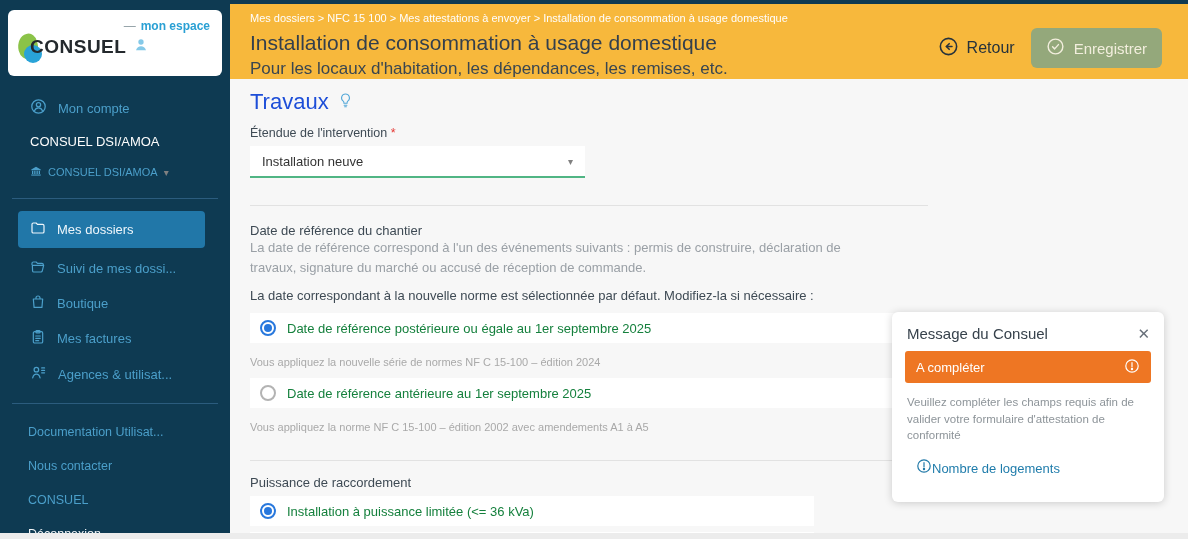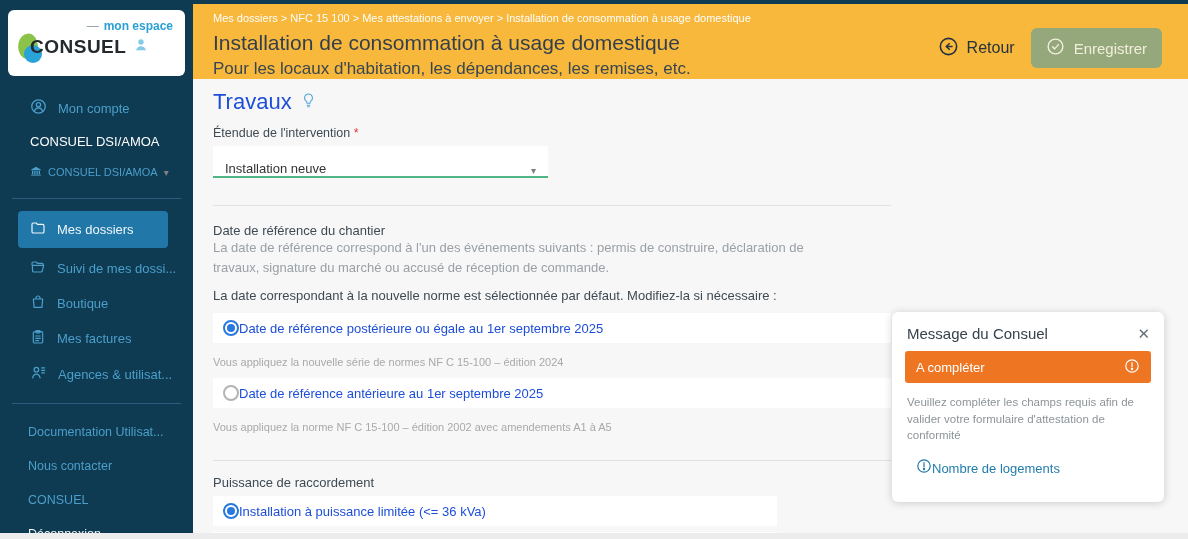--- a/index.html
+++ b/index.html
@@ -13,7 +13,7 @@
   .bottom-strip { position:absolute; bottom:0; left:0; right:0; height:6px; background:#ececec; z-index:30; }
 
   
-  .sidebar { width:193px; flex-shrink:0; background:#0e3a52; position:relative; z-index:2; }
+  .sidebar { width:230px; flex-shrink:0; background:#0e3a52; position:relative; z-index:2; }
   .logo-card { margin:10px 8px 0; height:66px; background:#fff; border-radius:6px; padding:9px 12px 0 10px; position:relative; }
   .logo-top { text-align:right; font-size:12px; font-weight:bold; color:#2aa0d4; }
   .logo-dash { color:#8a9aa0; font-weight:normal; letter-spacing:-1px; margin-right:6px; }

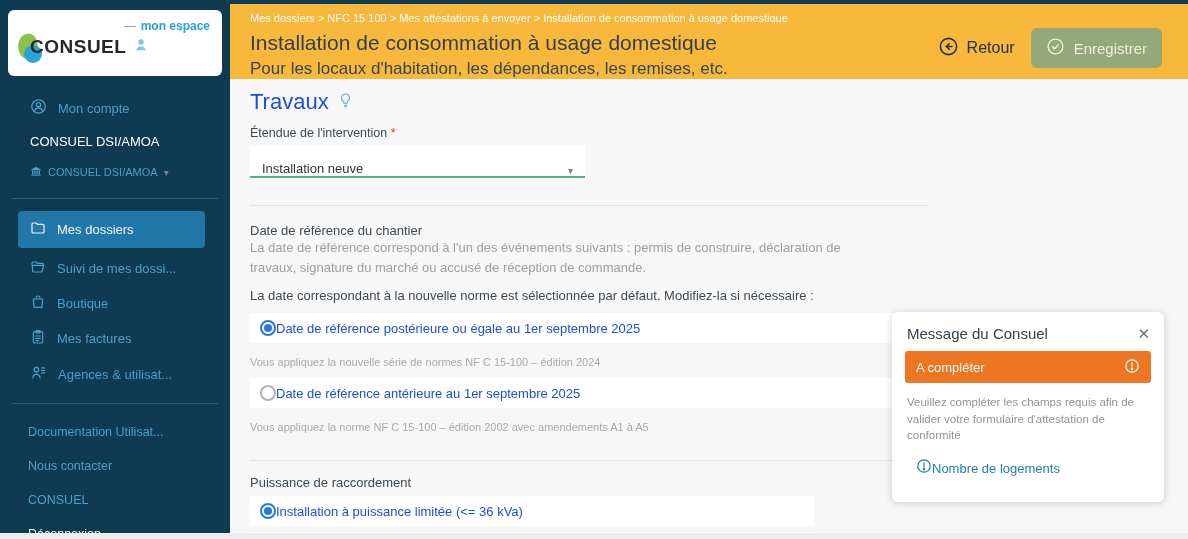--- a/index.html
+++ b/index.html
@@ -49,7 +49,7 @@
   .section-heading { display:flex; align-items:center; gap:9px; font-size:22px; font-weight:500; color:#1d4ed8; }
   .field-label { font-size:12.5px; color:#3e4a54; margin-top:11px; }
   .req { color:#e53935; }
-  .select-box { width:335px; height:32px; background:#fff; border-bottom:2px solid #50b584; display:flex; align-items:flex-end; justify-content:space-between; padding:0 12px; font-size:13px; color:#333; margin-top:6px; cursor:pointer; }
+  .select-box { width:335px; height:32px; background:#fff; border-bottom:2px solid #50b584; display:flex; align-items:center; justify-content:space-between; padding:0 12px; font-size:13px; color:#333; margin-top:6px; cursor:pointer; }
   .chev { color:#808080; font-size:10px; }
   .divider { width:678px; height:1px; background:#e2e2e2; margin-top:27px; }
   .block-title { font-size:13px; color:#3e4a54; margin-top:17px; }

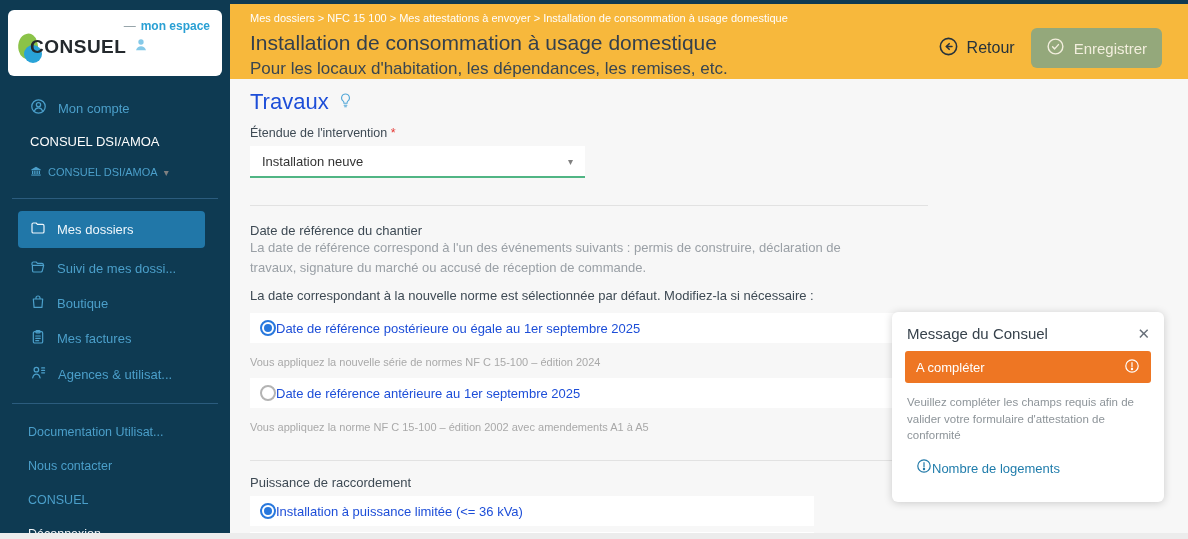--- a/index.html
+++ b/index.html
@@ -55,7 +55,7 @@
   .block-title { font-size:13px; color:#3e4a54; margin-top:17px; }
   .desc { font-size:13px; color:#9aa0a6; line-height:1.5; max-width:640px; }
   .instruction { font-size:13px; color:#3e4a54; margin-top:11px; }
-  .radio-row { width:678px; height:30px; background:#fff; display:flex; align-items:center; padding-left:10px; margin-top:10px; font-size:13px; color:#1d4ed8; cursor:pointer; }
+  .radio-row { width:678px; height:30px; background:#fff; display:flex; align-items:center; gap:11px; padding-left:10px; margin-top:10px; font-size:13px; color:#15803d; cursor:pointer; }
   .radio-row.narrow { width:564px; margin-top:6px; }
   .radio { width:16px; height:16px; border-radius:50%; position:relative; flex-shrink:0; }
   .radio.sel { border:2px solid #2878dd; }

